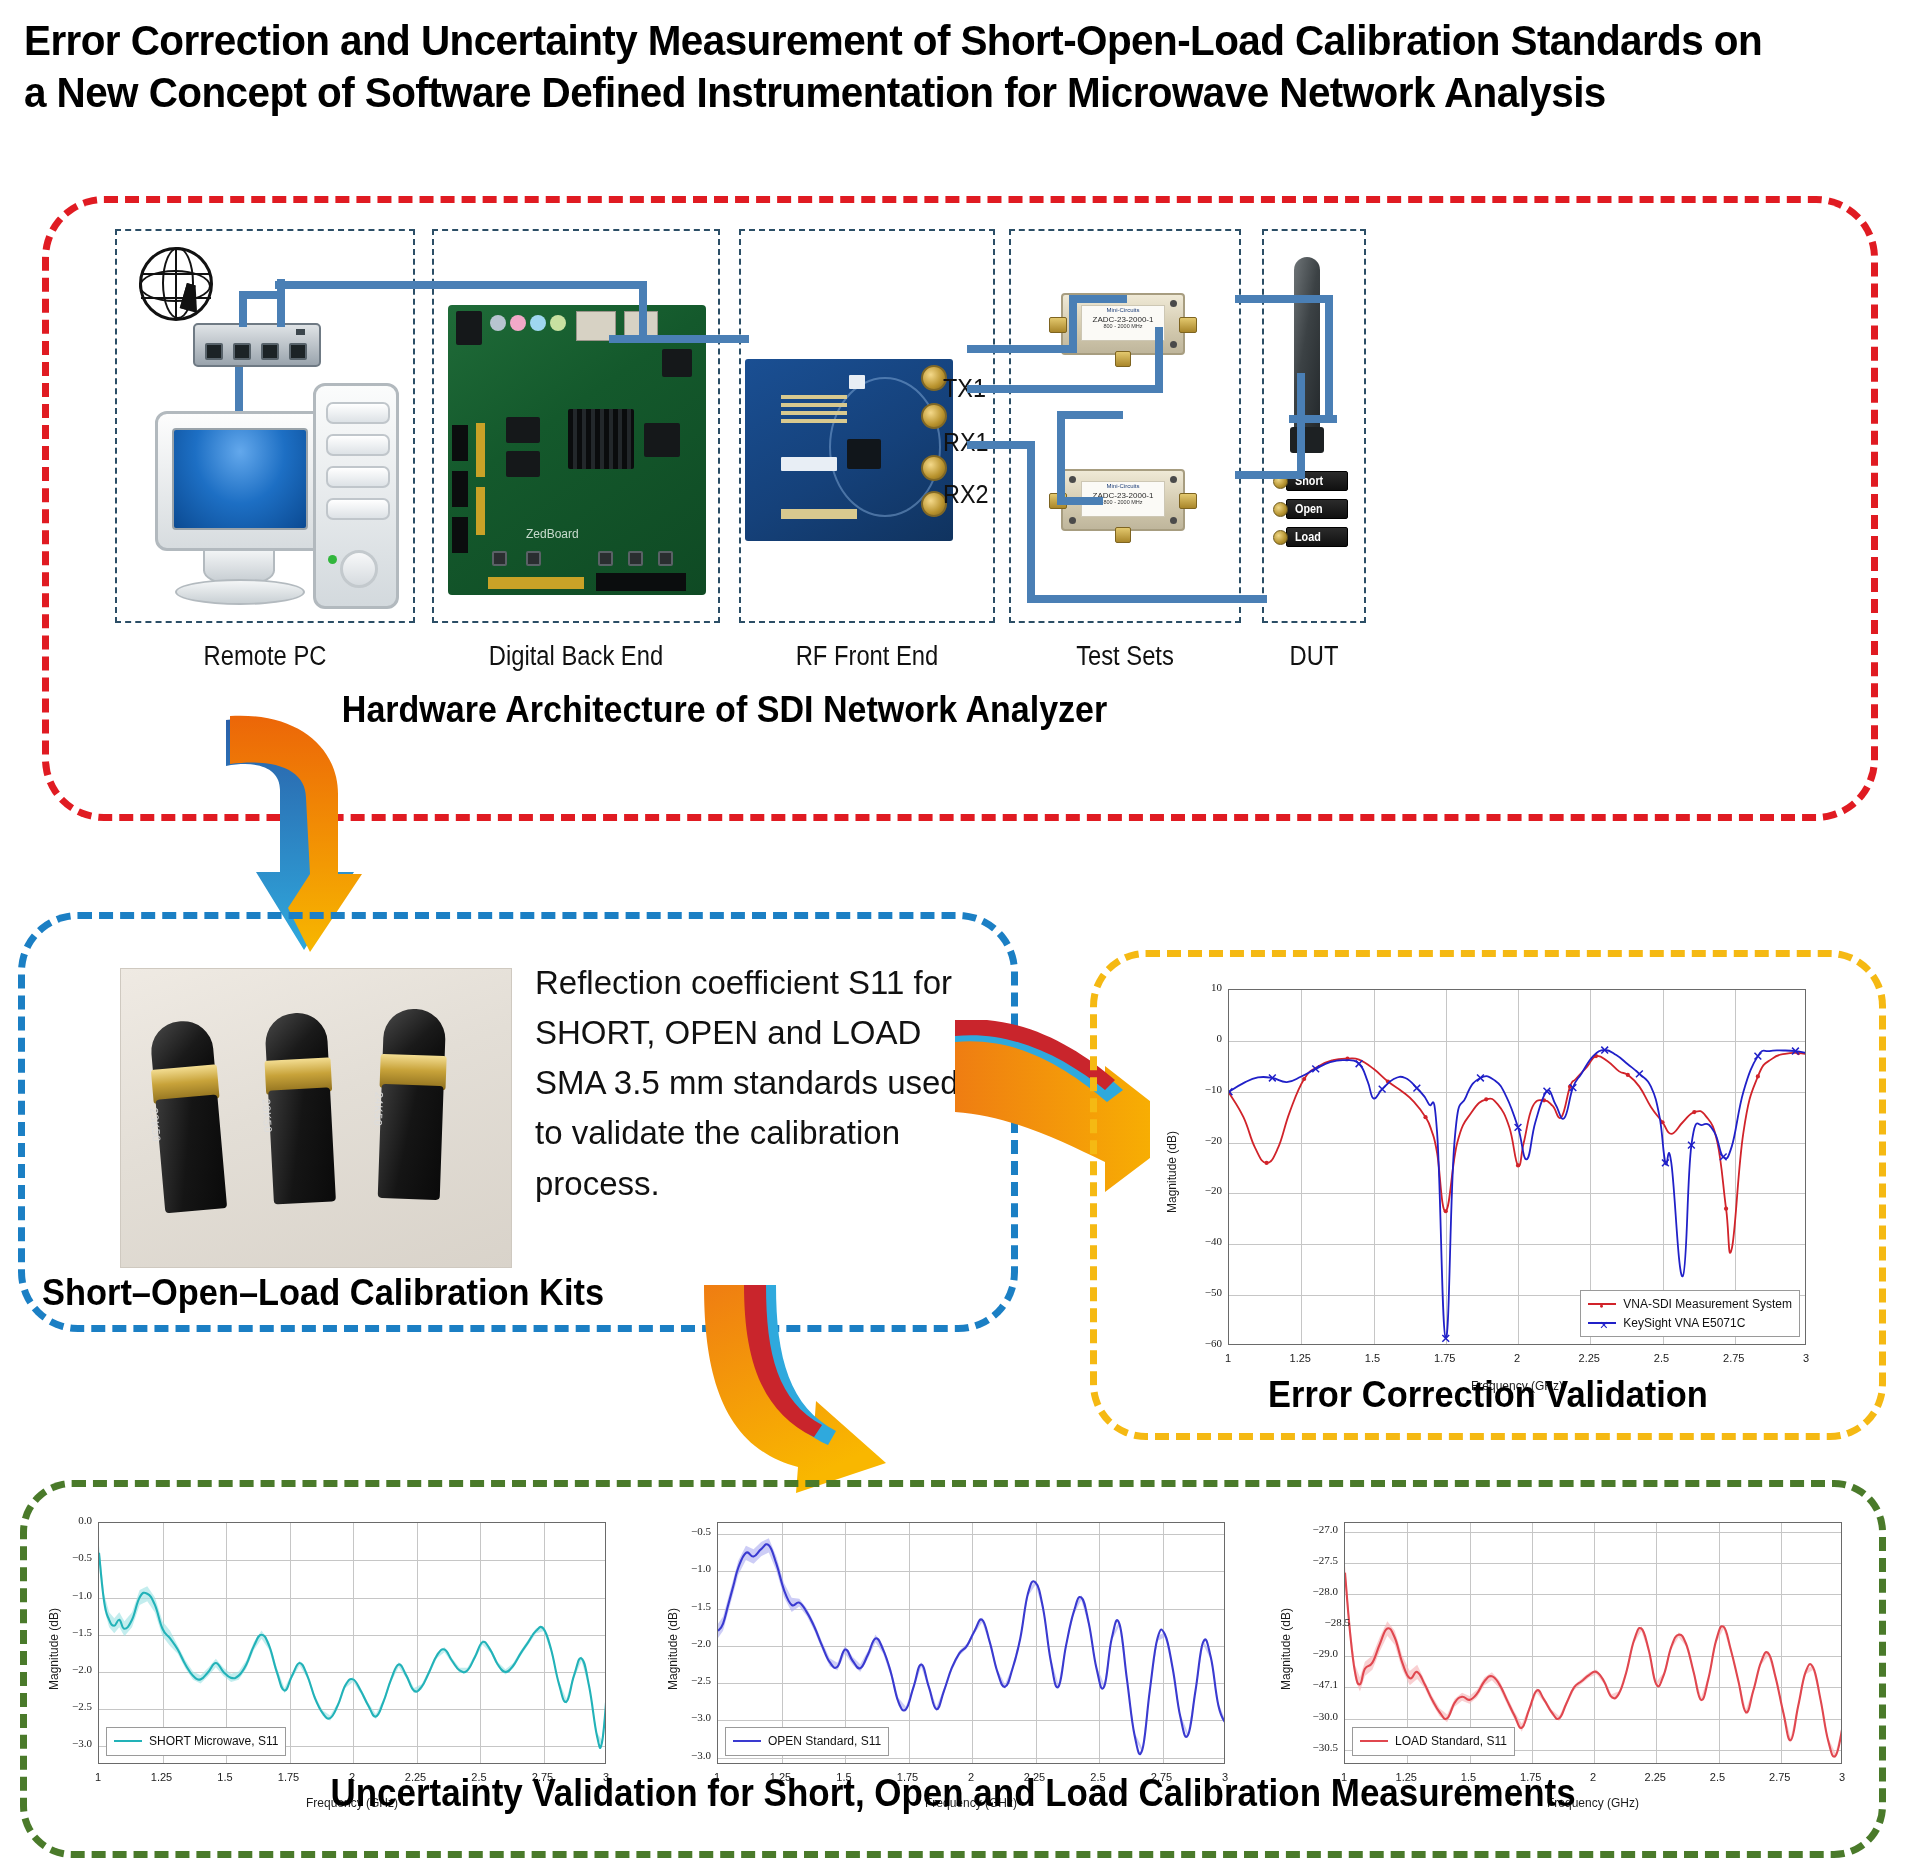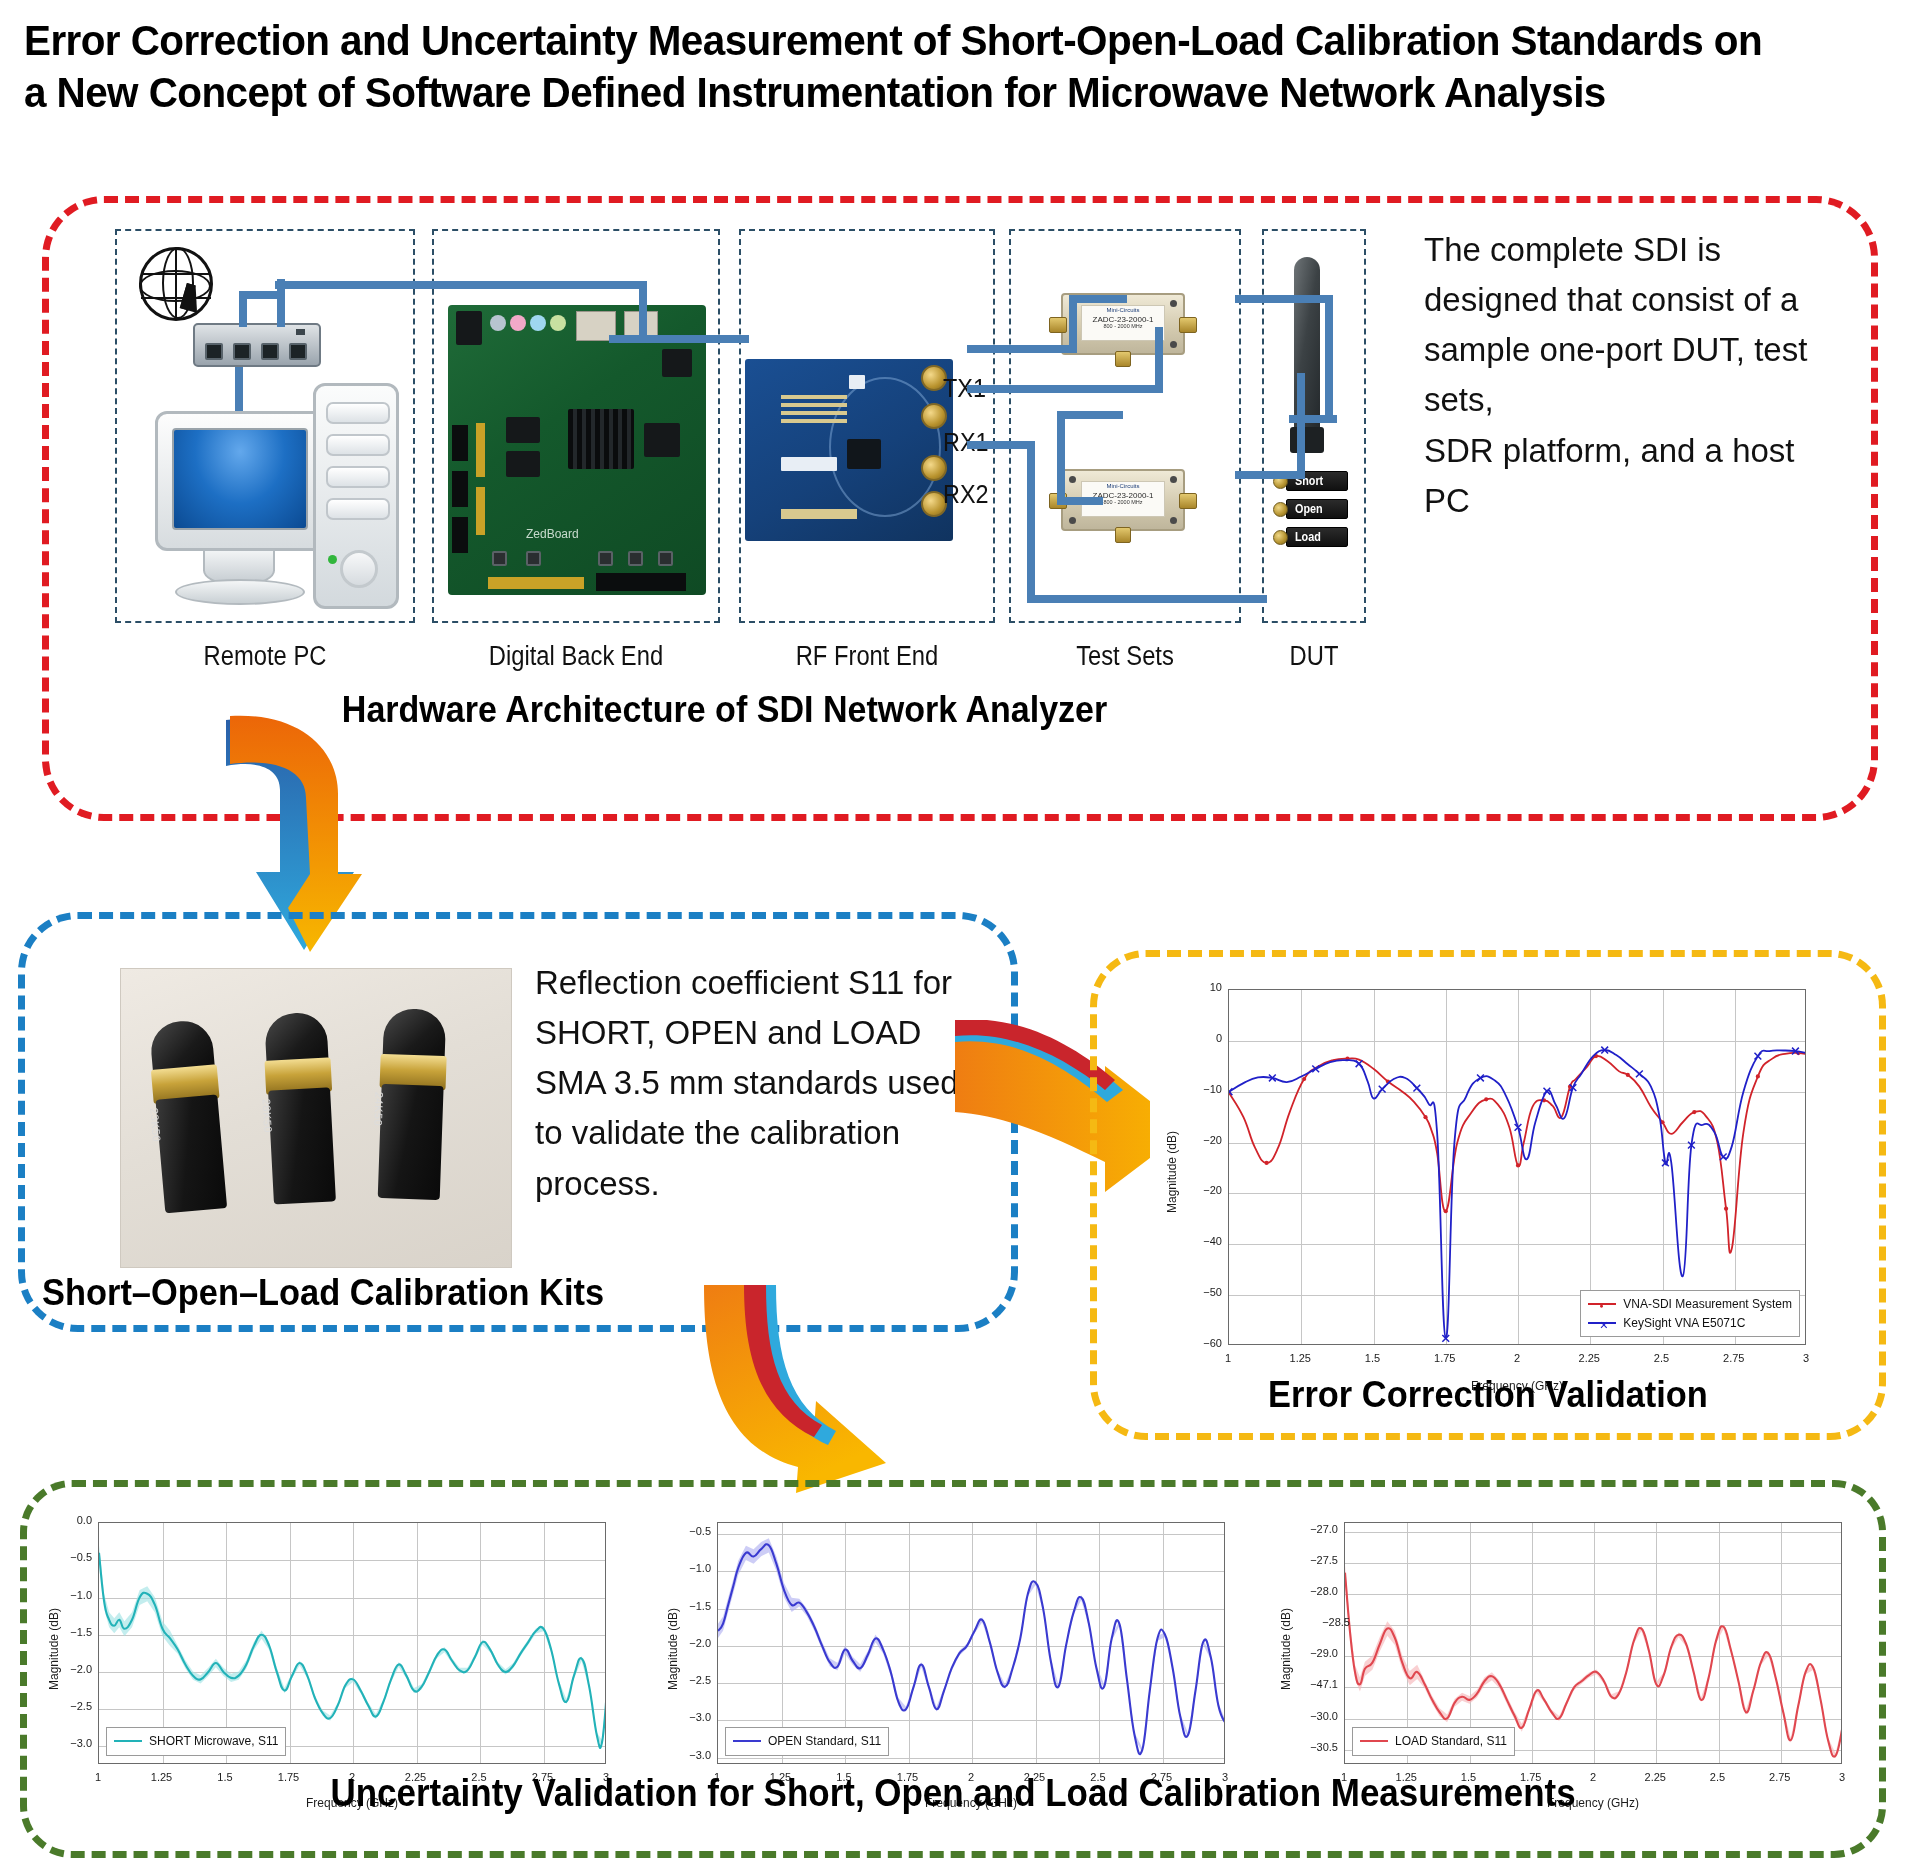--- a/index.html
+++ b/index.html
@@ -510,8 +510,6 @@
     <div class="col-label" id="lbl-dut">DUT</div>
 
     <div id="hw-caption">Hardware Architecture of SDI Network Analyzer</div>
-    <div id="sdi-note" style="white-space:pre-line;">The complete SDI is designed that consist of a sample one-port DUT, test sets,
-SDR platform, and a host PC</div>
   </div>
 </div>
 

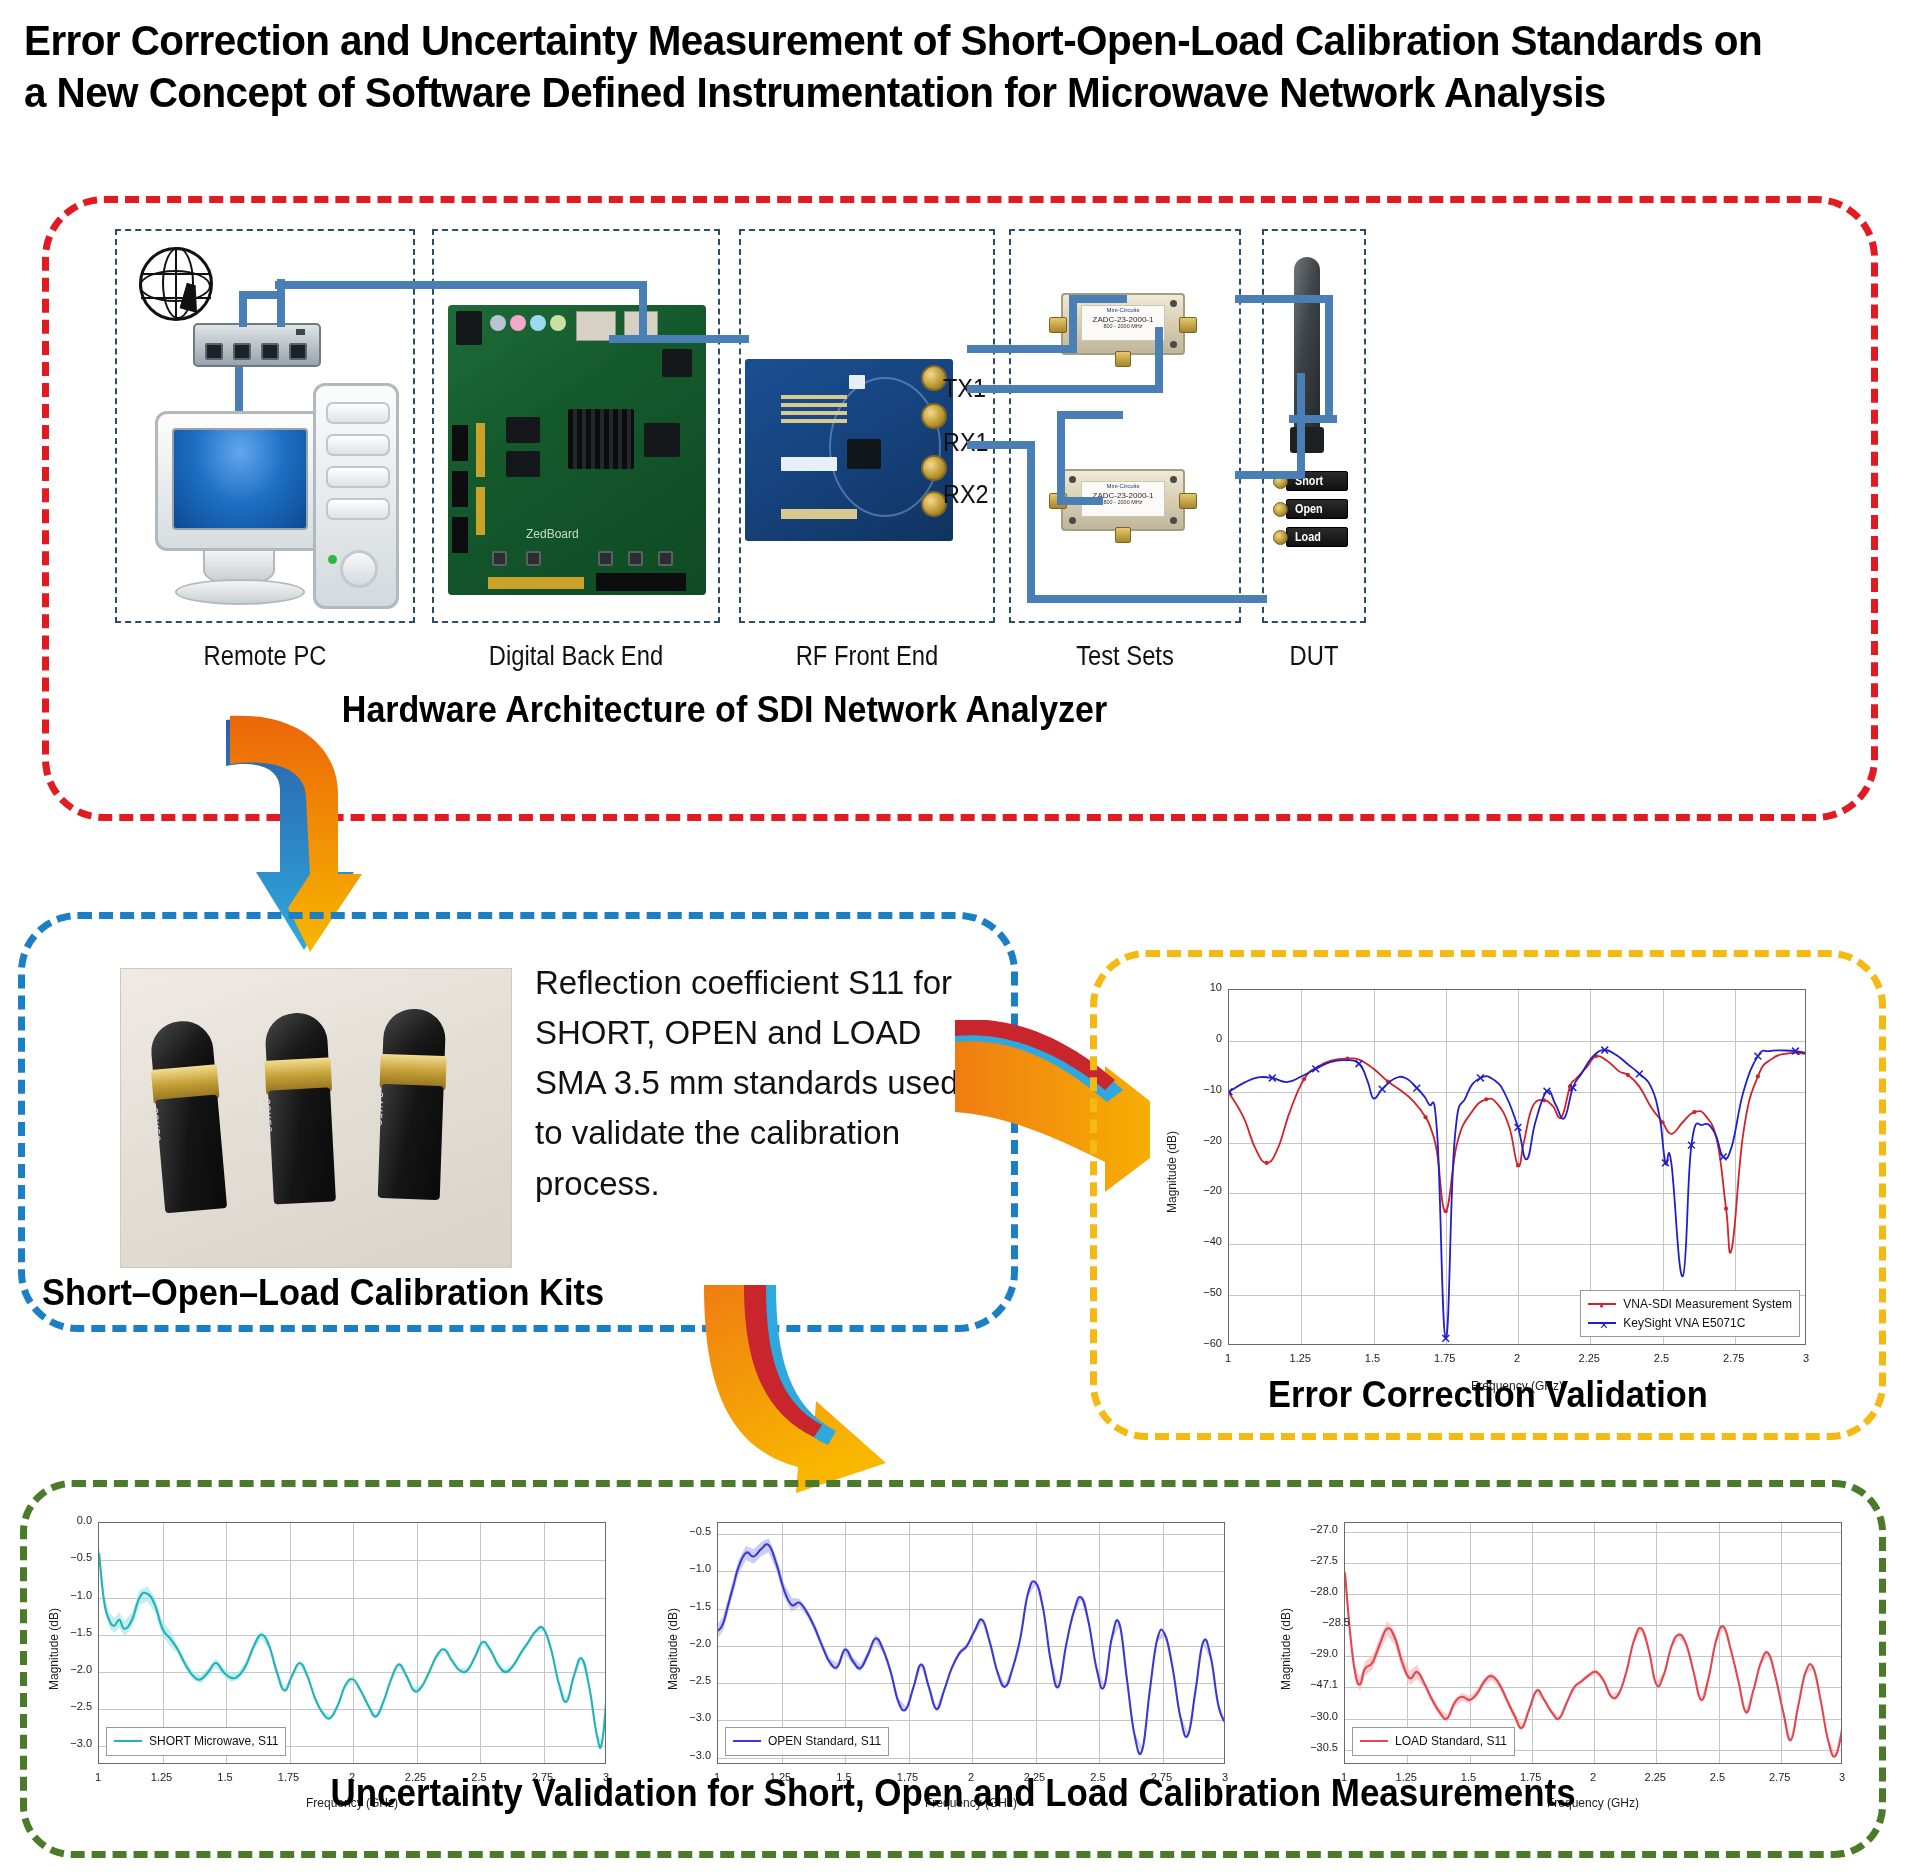--- a/index.html
+++ b/index.html
@@ -314,7 +314,7 @@
     position:absolute; font-size:11px; color:#1c1c1c;
     font-family:"Liberation Sans", sans-serif; white-space:nowrap;
   }
-  .chart .ytick { text-align:right; }
+  .chart .ytick { text-align:right;font-family:Liberation Serif, serif; }
   .chart .xtick { text-align:center; }
   .chart .ylab {
     position:absolute; font-size:12px; color:#1c1c1c; white-space:nowrap;

